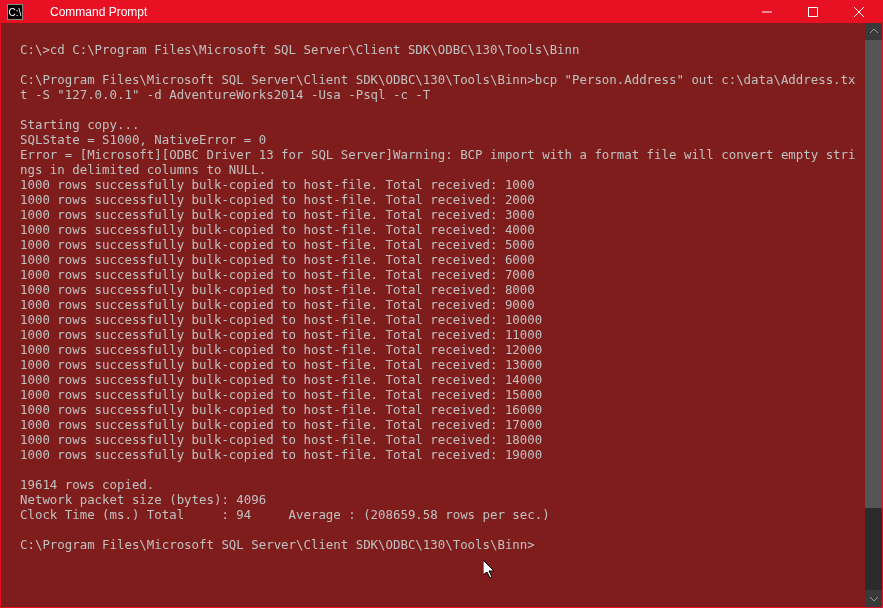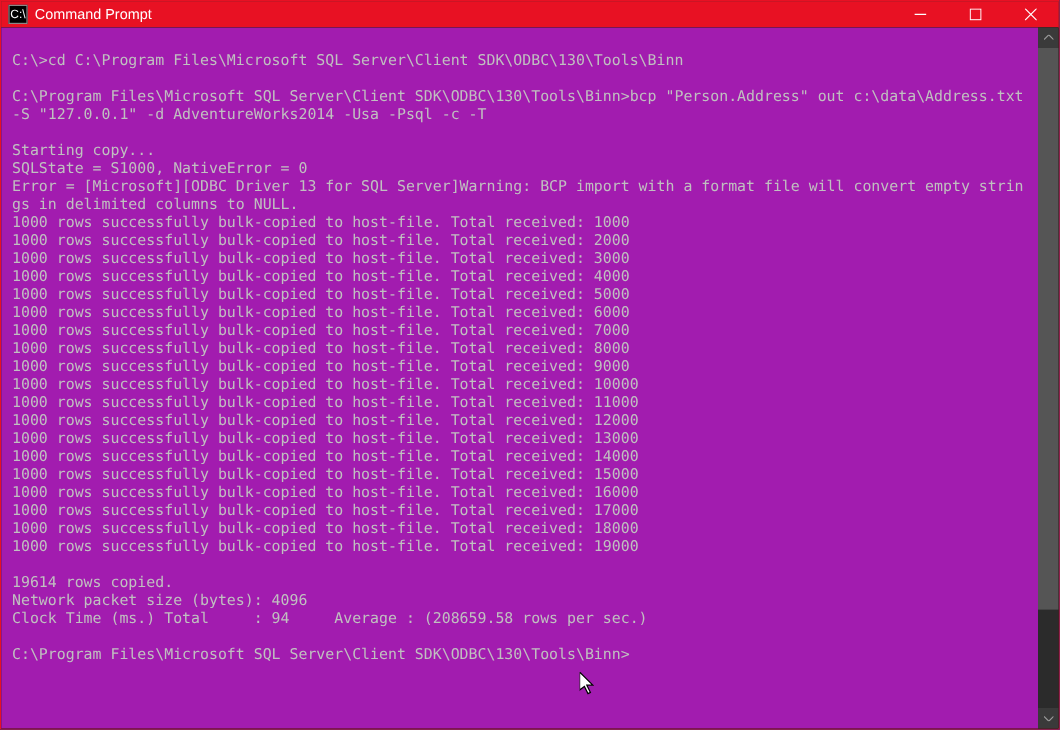--- a/index.html
+++ b/index.html
@@ -45,6 +45,7 @@
     }
     .titlebar-title {
       flex: 1;
+      margin-left: 21px;
     }
     .titlebar-controls {
       display: flex;

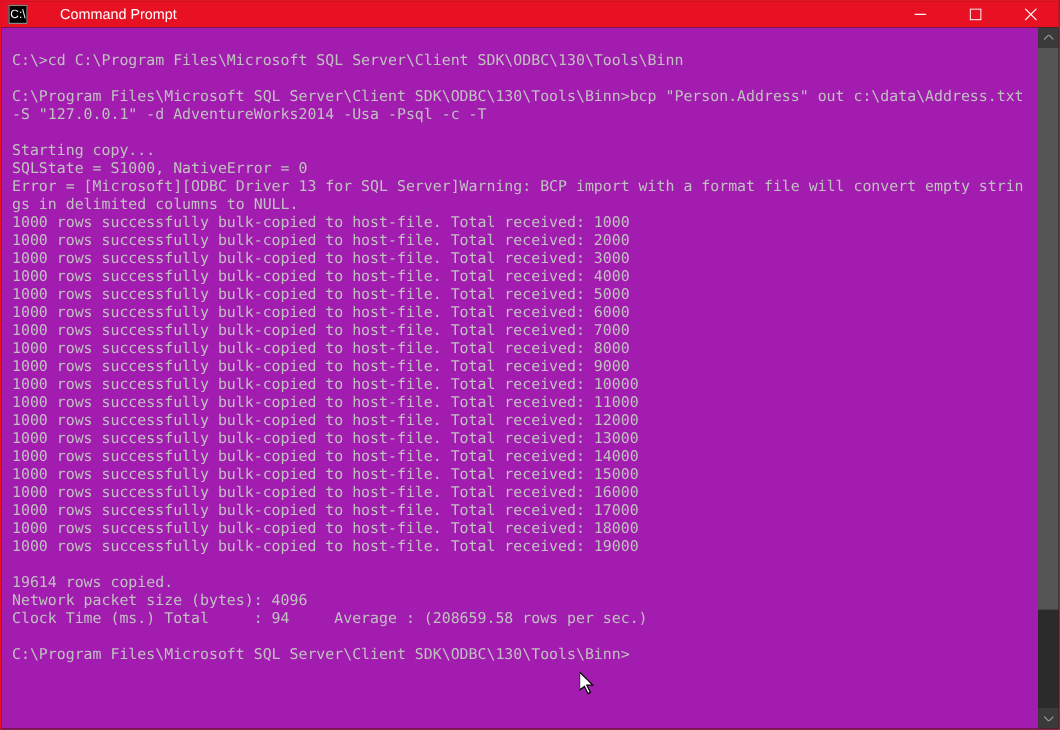--- a/index.html
+++ b/index.html
@@ -72,12 +72,12 @@
     }
     .terminal {
       flex: 1;
-      background: #a21caf;
+      background: #7f1d1d;
       color: #c0c0c0;
       font-family: Consolas, 'Lucida Console', monospace;
       font-size: 12.4px;
       line-height: 15px;
-      padding: 4px 5px 4px 9px;
+      padding: 4px 5px 4px 19px;
       white-space: pre-wrap;
       word-break: break-all;
       overflow: hidden;

